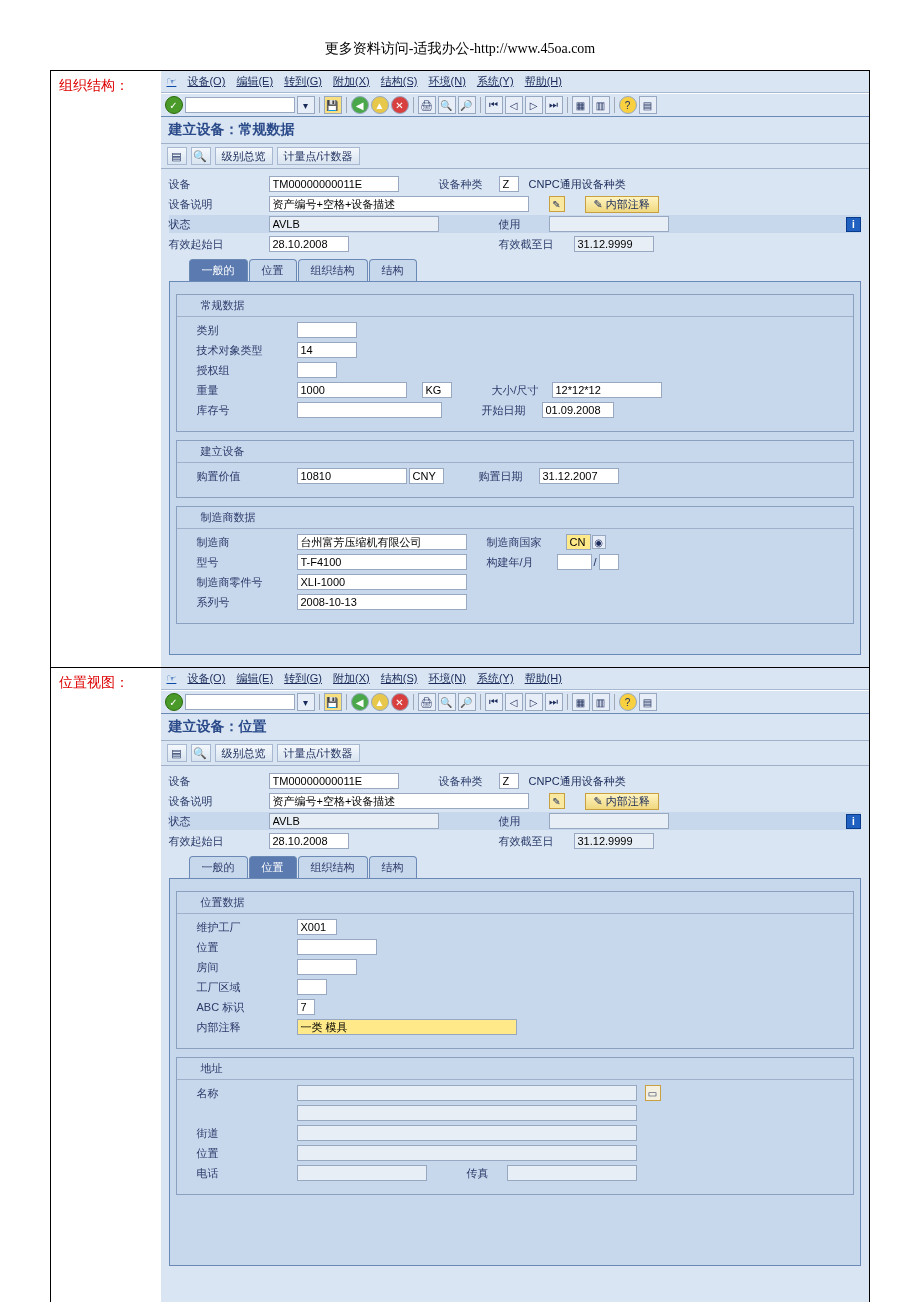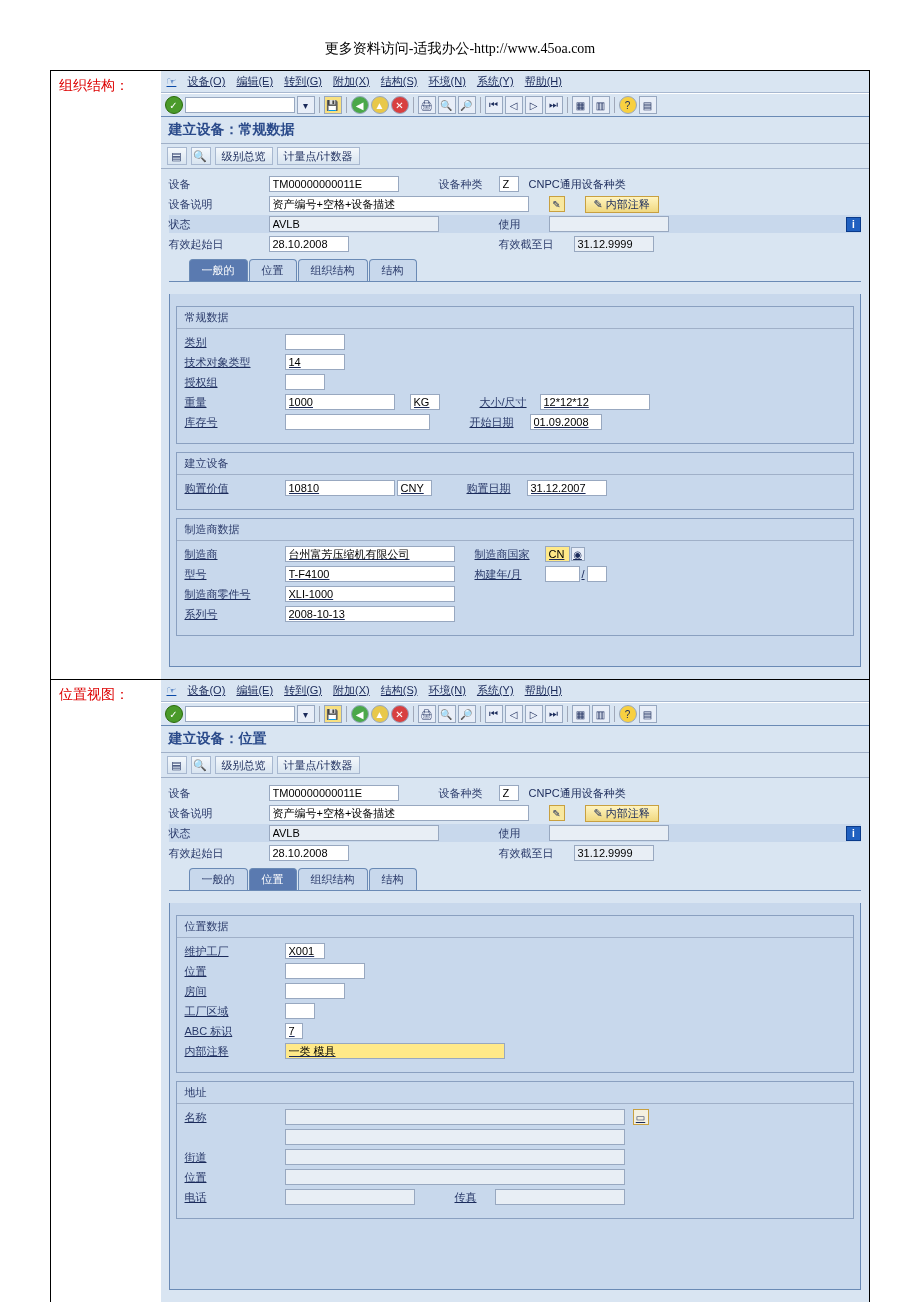--- a/index.html
+++ b/index.html
@@ -31,7 +31,7 @@
 .icon-btn { display: inline-flex; align-items: center; justify-content: center; width: 16px; height: 16px; border: 1px solid #c8a040; background: #f8e8a0; font-size: 10px; cursor: pointer; }
 .btn-notes { display: inline-flex; align-items: center; padding: 1px 8px; height: 17px; border: 1px solid #c8a040; background: linear-gradient(#fff4c0, #f0d880); cursor: pointer; font-size: 11px; gap: 3px; }
 .info-icon { display: inline-flex; width: 15px; height: 15px; background: #2060c0; color: #fff; font-weight: bold; align-items: center; justify-content: center; font-size: 10px; border: 1px solid #0a3a8a; }
-.tabstrip { display: flex; margin-top: 6px; margin-bottom: 12px; background: #d9e5f2; border-bottom: 1px solid #6a8ab5; padding-left: 20px; }
+.tabstrip { display: flex; margin-top: 6px; margin-bottom: 0; background: #d9e5f2; border-bottom: 1px solid #6a8ab5; padding-left: 20px; }
 .tab { padding: 3px 12px; border: 1px solid #6a8ab5; border-bottom: none; background: #c8d8ec; margin-right: 1px; cursor: pointer; border-radius: 4px 4px 0 0; color: #2a3a6a; }
 .tab.active { background: #5a7ab0; color: #fff; }
 .group { border: 1px solid #8aa0c0; background: #c8d8ec; margin-top: 8px; padding-bottom: 6px; }

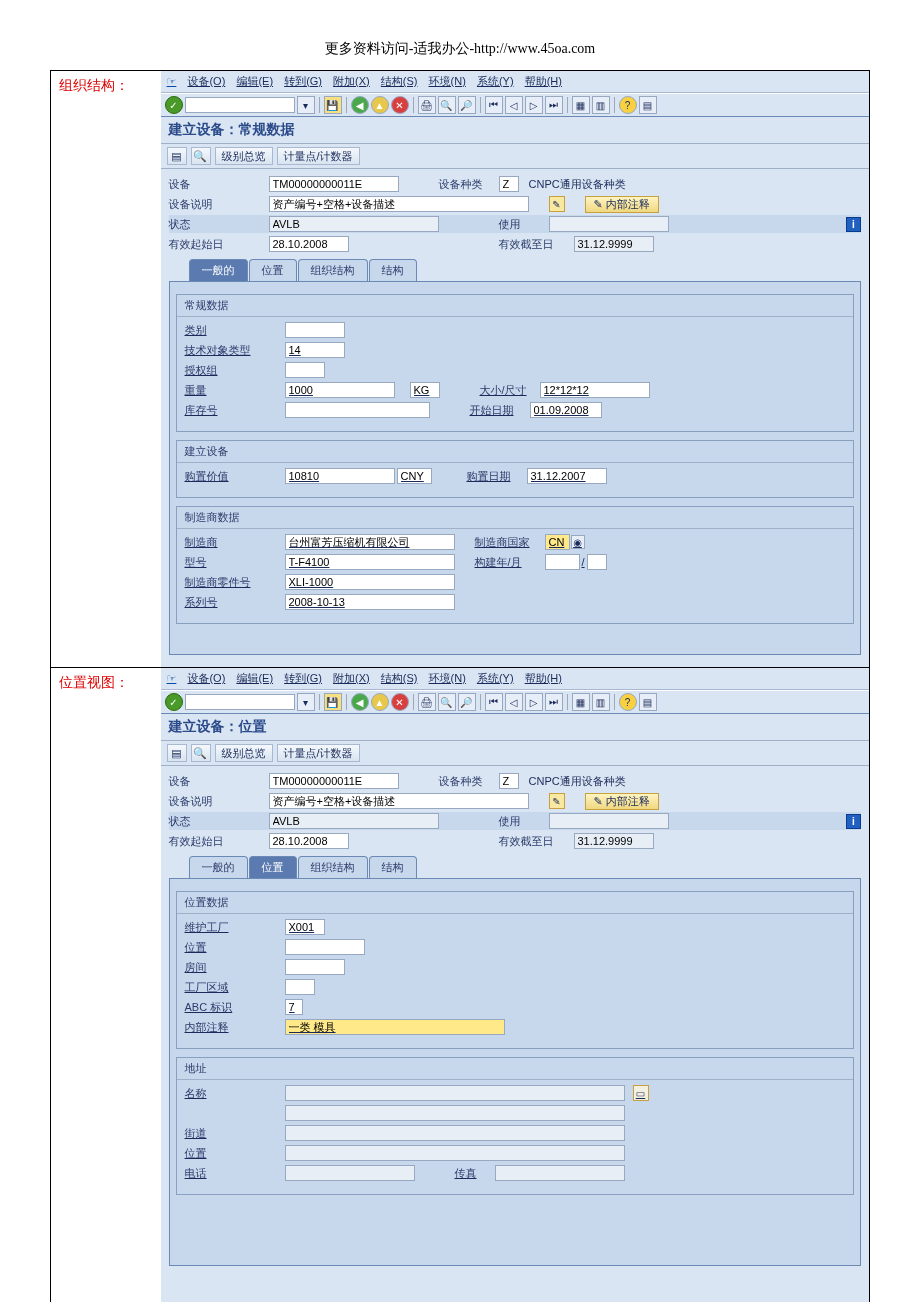--- a/index.html
+++ b/index.html
@@ -35,7 +35,7 @@
 .tab { padding: 3px 12px; border: 1px solid #6a8ab5; border-bottom: none; background: #c8d8ec; margin-right: 1px; cursor: pointer; border-radius: 4px 4px 0 0; color: #2a3a6a; }
 .tab.active { background: #5a7ab0; color: #fff; }
 .group { border: 1px solid #8aa0c0; background: #c8d8ec; margin-top: 8px; padding-bottom: 6px; }
-.group-title { background: #c8d8ec; padding: 3px 8px; color: #2a3a6a; font-size: 11px; border-bottom: 1px solid #a0b0c8; }
+.group-title { background: #c8d8ec; padding: 3px 24px; color: #2a3a6a; font-size: 11px; border-bottom: 1px solid #a0b0c8; }
 .group-body { padding: 4px 8px; text-decoration: underline; }
 .tab-panel { border: 1px solid #6a8ab5; border-top: none; background: #c8d8ec; padding: 4px 6px 30px; min-height: 80px; }
 </style>

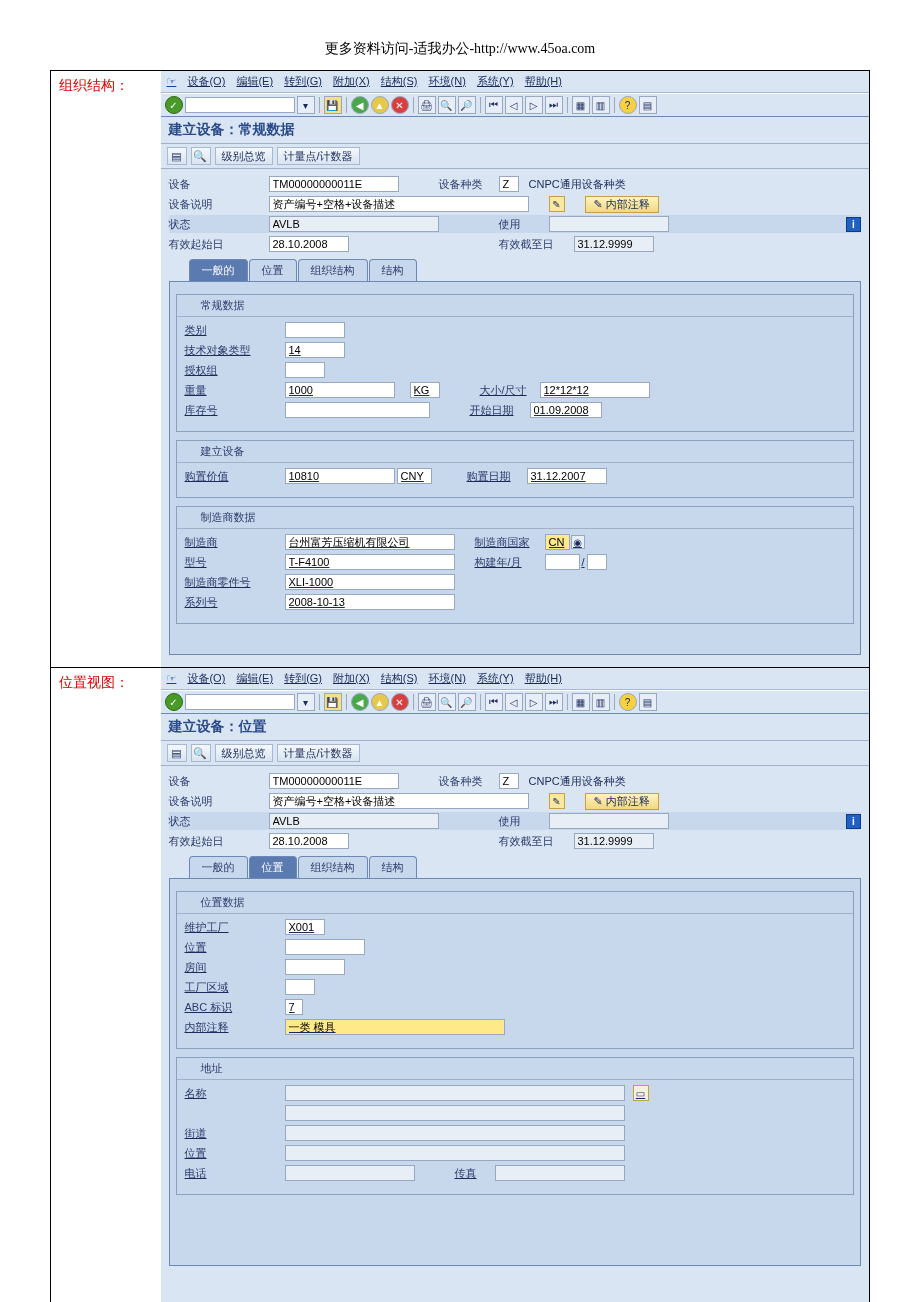--- a/index.html
+++ b/index.html
@@ -36,7 +36,7 @@
 .tab.active { background: #5a7ab0; color: #fff; }
 .group { border: 1px solid #8aa0c0; background: #c8d8ec; margin-top: 8px; padding-bottom: 6px; }
 .group-title { background: #c8d8ec; padding: 3px 24px; color: #2a3a6a; font-size: 11px; border-bottom: 1px solid #a0b0c8; }
-.group-body { padding: 4px 8px; text-decoration: underline; }
+.group-body { padding: 4px 20px; }
 .tab-panel { border: 1px solid #6a8ab5; border-top: none; background: #c8d8ec; padding: 4px 6px 30px; min-height: 80px; }
 </style>
 </head>

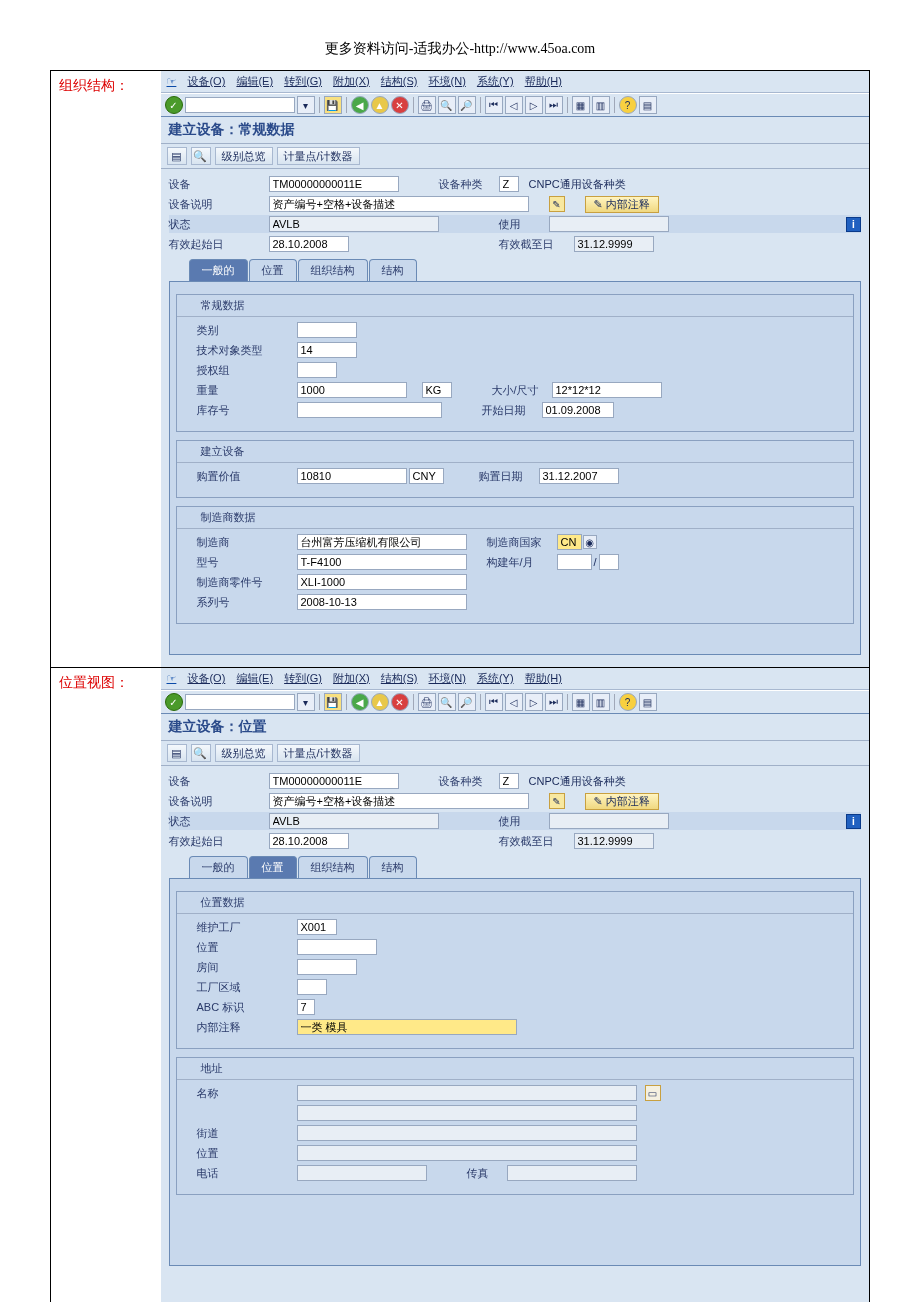--- a/index.html
+++ b/index.html
@@ -202,7 +202,7 @@
                     <input class="fld-input" style="width: 170px;" value="台州富芳压缩机有限公司">
                     <span style="width:20px"></span>
                     <span class="fld-label" style="width:70px">制造商国家</span>
-                    <input class="fld-input yellow" style="width: 25px;" value="CN">
+                    <input class="fld-input yellow" style="width: 25px; margin-left: 9px;" value="CN">
                     <span class="tb-btn" style="width:14px;height:14px;margin-left:1px">◉</span>
                   </div>
                   <div class="field-row">

